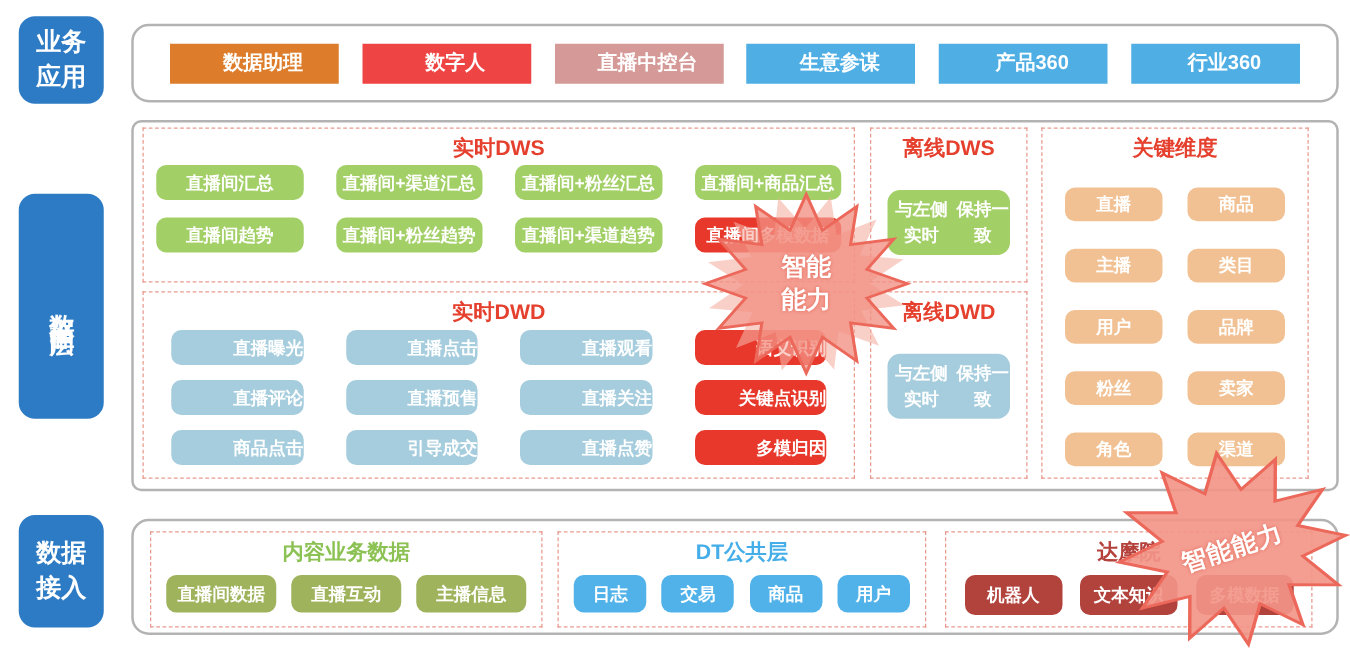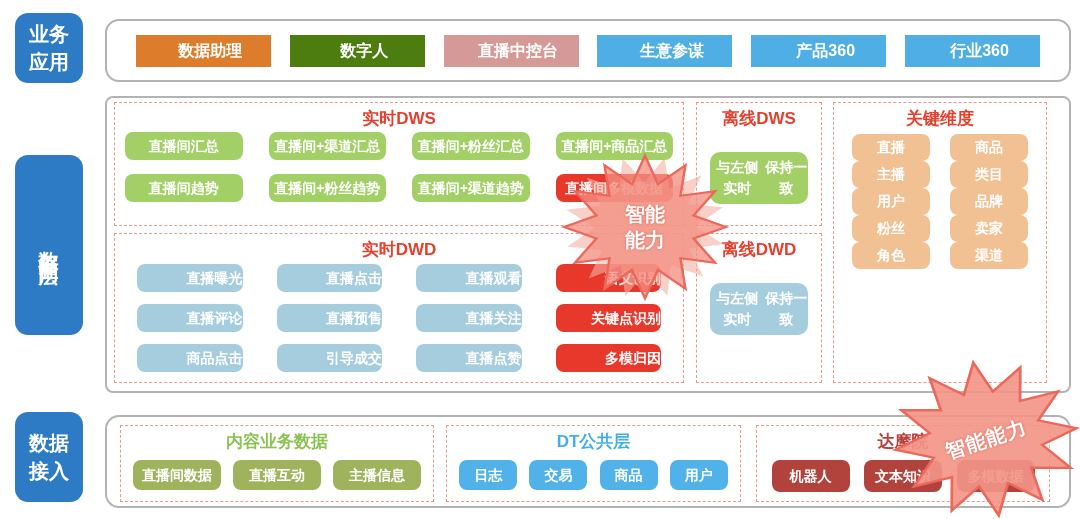--- a/index.html
+++ b/index.html
@@ -28,7 +28,7 @@
   .apps { height:100%; display:flex; align-items:center; justify-content:space-evenly; padding:0 10px; }
   .app-btn { width:135px; height:32px; line-height:32px; text-align:center; color:#fff; font-weight:bold; font-size:16px;padding-left:14px; }
   .app-0 { background:#dd7d2c; }
-  .app-1 { background:#4d7c0f; }
+  .app-1 { background:#ef4444; }
   .app-2 { background:#d59a97; }
   .app-3, .app-4, .app-5 { background:#4fafe4; }
 

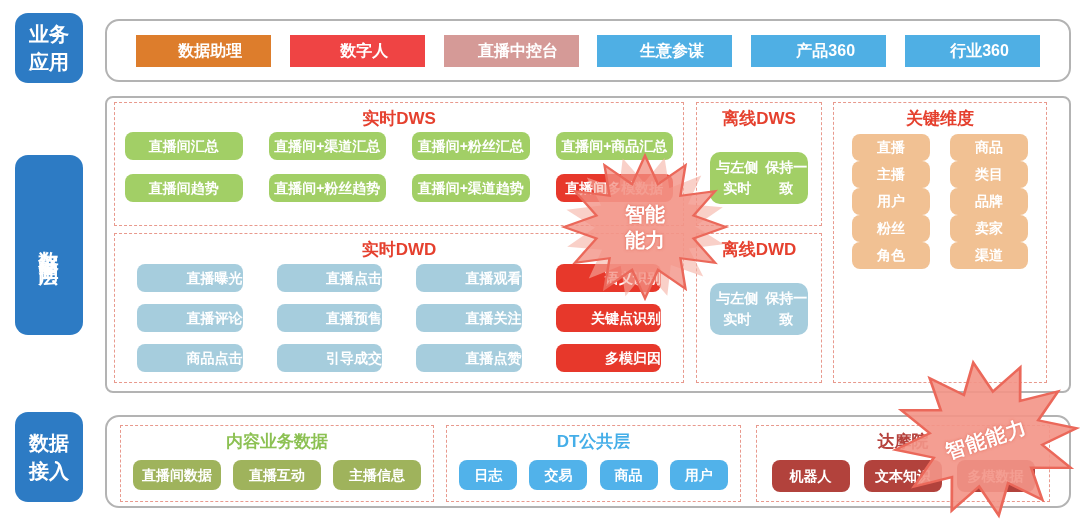--- a/index.html
+++ b/index.html
@@ -68,8 +68,8 @@
               display:flex; flex-direction:row; align-items:center; justify-content:center;
               color:#fff; font-weight:bold; font-size:14px; line-height:1.5; text-align:center; }
 
-  .dims-grid { display:grid; grid-template-columns:78px 78px; gap:0 20px;
-               justify-content:center; margin-top:4px; }
+  .dims-grid { display:grid; grid-template-columns:78px 78px; gap:22px 20px;
+               justify-content:center; margin-top:20px; }
   .dims-grid .blk { height:27px; line-height:27px; }
 
   

